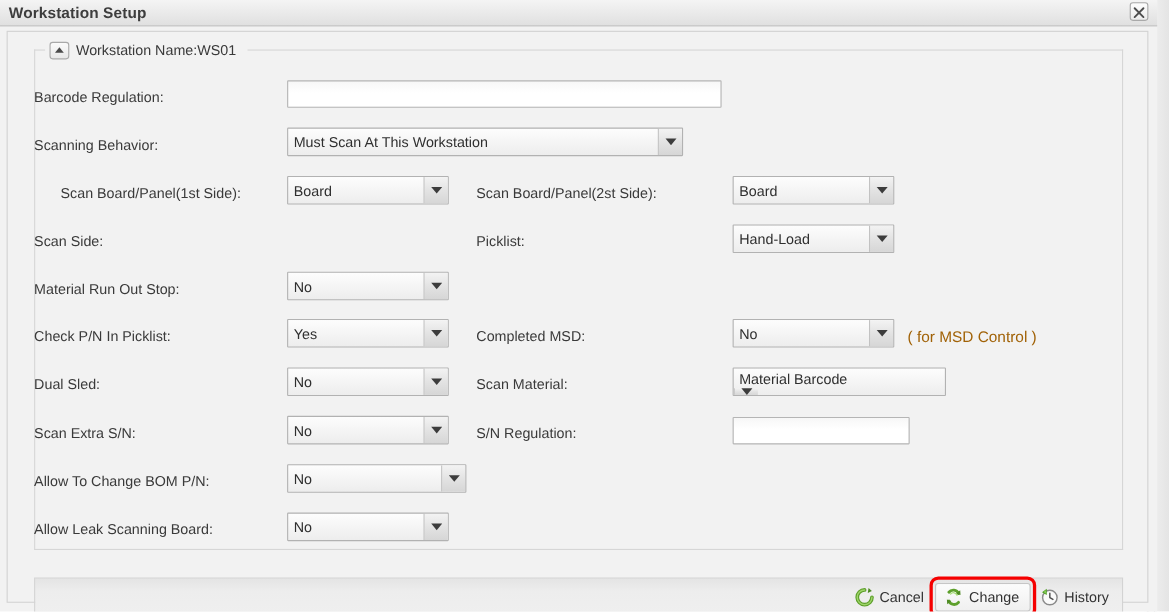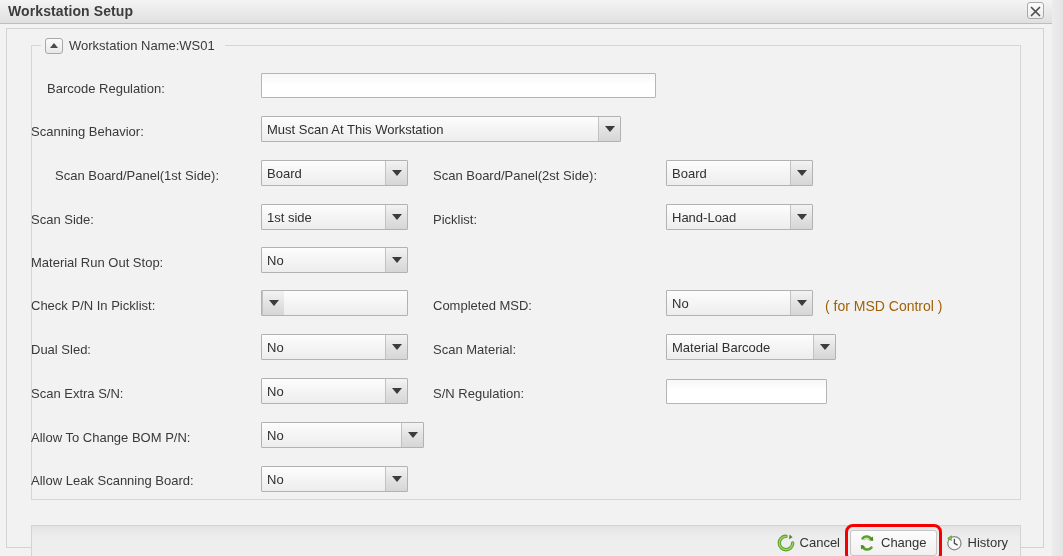--- a/index.html
+++ b/index.html
@@ -283,7 +283,7 @@
 
     <div class="form">
 
-      <div class="fld label" style="left:24px; top:52px;padding-left:16px;">Barcode Regulation:</div>
+      <div class="fld label" style="left:24px; top:52px;">Barcode Regulation:</div>
       <input class="fld textinput" style="left: 254px; top: 44px; width: 395px;" value="">
 
       <div class="fld label" style="left:24px; top:95px;">Scanning Behavior:</div>

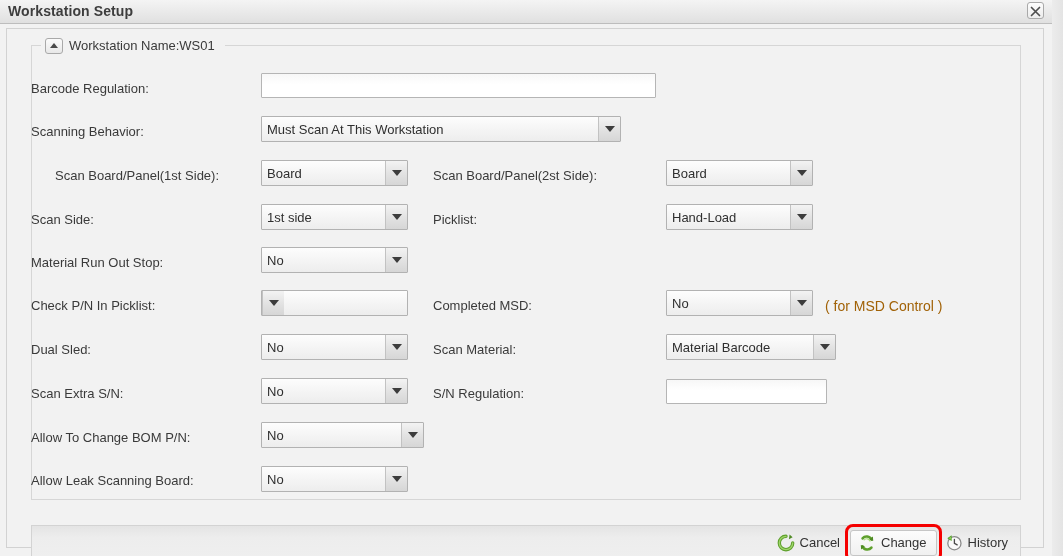--- a/index.html
+++ b/index.html
@@ -310,12 +310,6 @@
       </div>
 
       <div class="fld label" style="left:24px; top:183px;">Scan Side:</div>
-      <div class="fld select" style="left:254px; top:175px; width:147px;">
-        <div class="val">1st side</div>
-        <div class="arrow">
-            <div class="chev"></div>
-          </div>
-      </div>
       <div class="fld label" style="left:426px; top:183px;">Picklist:</div>
       <div class="fld select" style="left:659px; top:175px; width:147px;gap:28px;">
         <div class="val">Hand-Load</div>

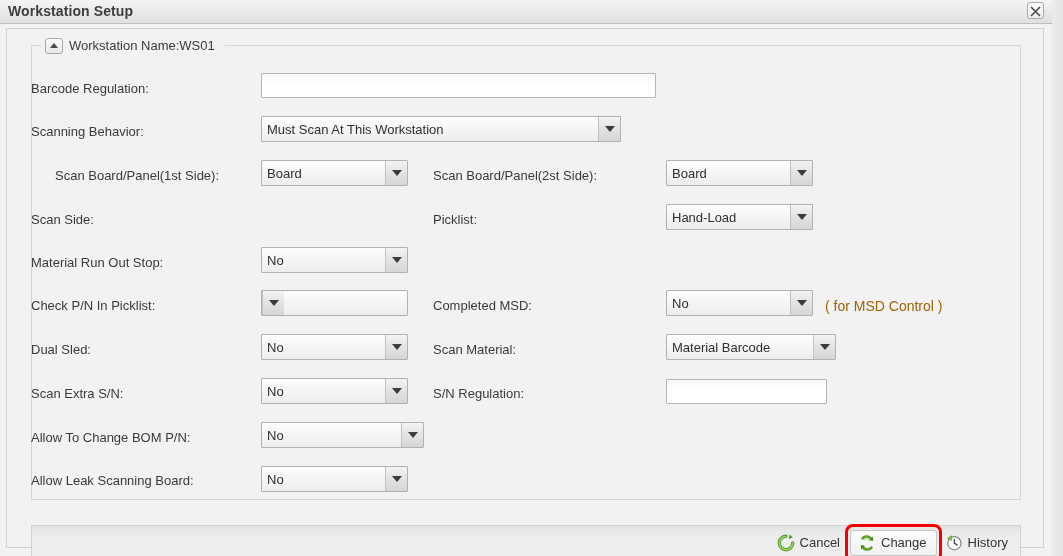--- a/index.html
+++ b/index.html
@@ -328,6 +328,7 @@
 
       <div class="fld label" style="left:24px; top:269px;">Check P/N In Picklist:</div>
       <div class="fld select" style="left:254px; top:261px; width:147px;">
+        <div class="val">Yes</div>
         <div class="arrow">
             <div class="chev"></div>
           </div>

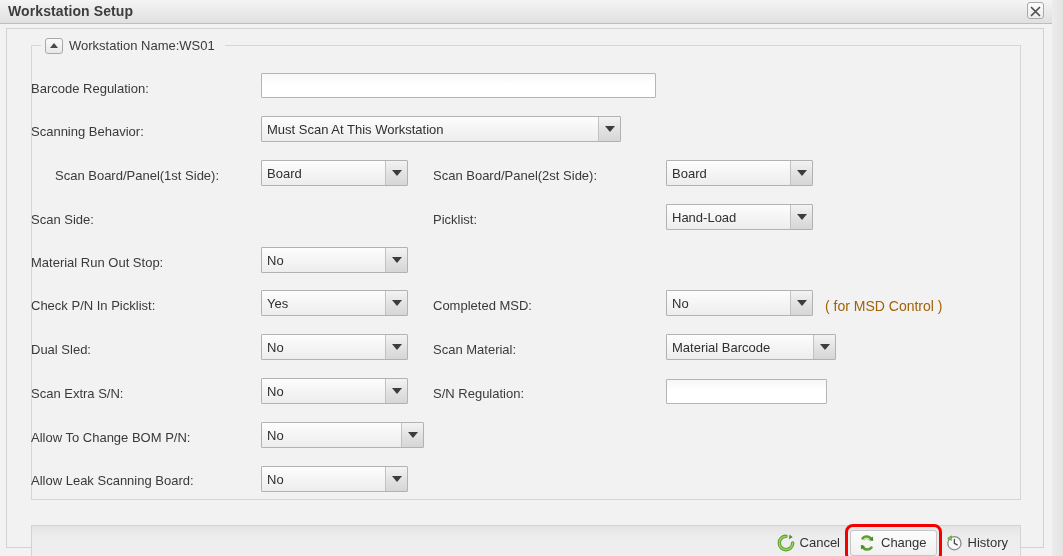--- a/index.html
+++ b/index.html
@@ -350,7 +350,7 @@
           </div>
       </div>
       <div class="fld label" style="left:426px; top:313px;">Scan Material:</div>
-      <div class="fld select" style="left:659px; top:305px; width:170px;">
+      <div class="fld select" style="left:659px; top:305px; width:194px;flex-direction:column;">
         <div class="val">Material Barcode</div>
         <div class="arrow">
             <div class="chev"></div>

